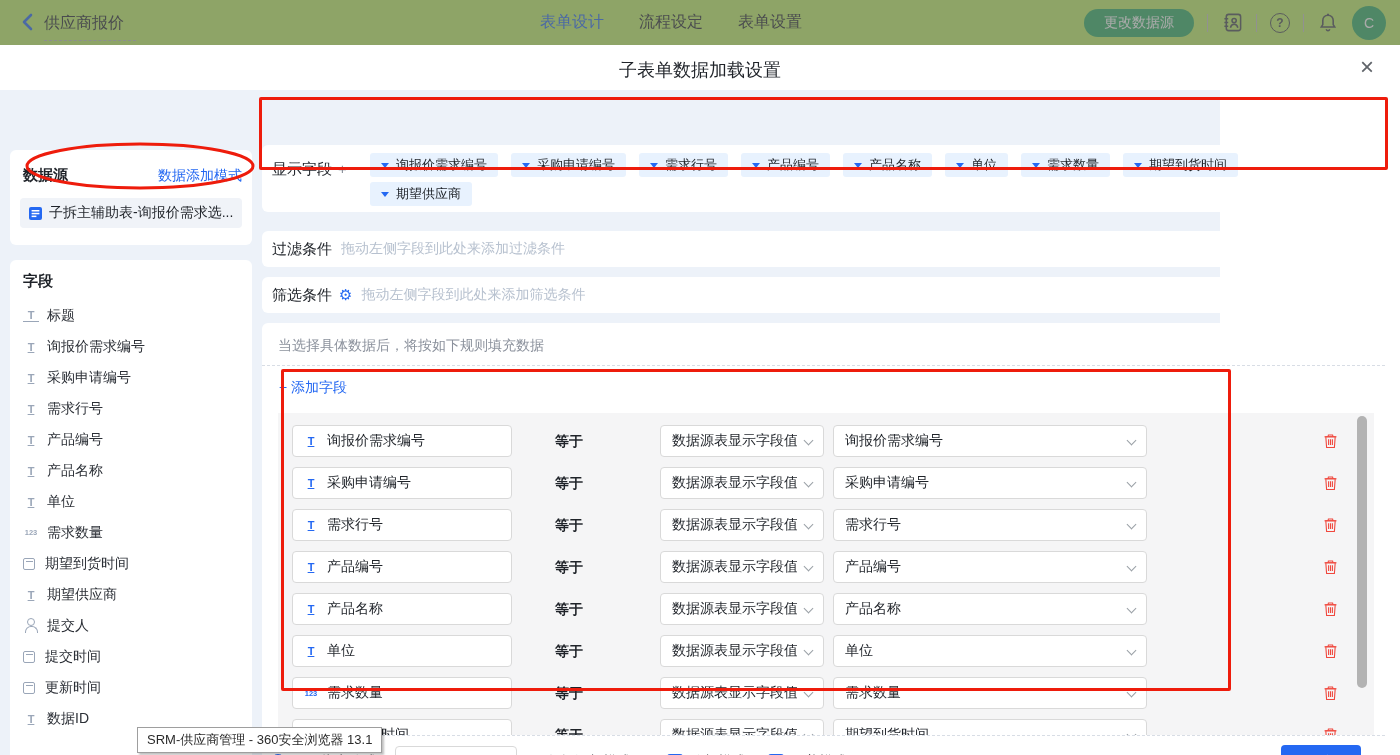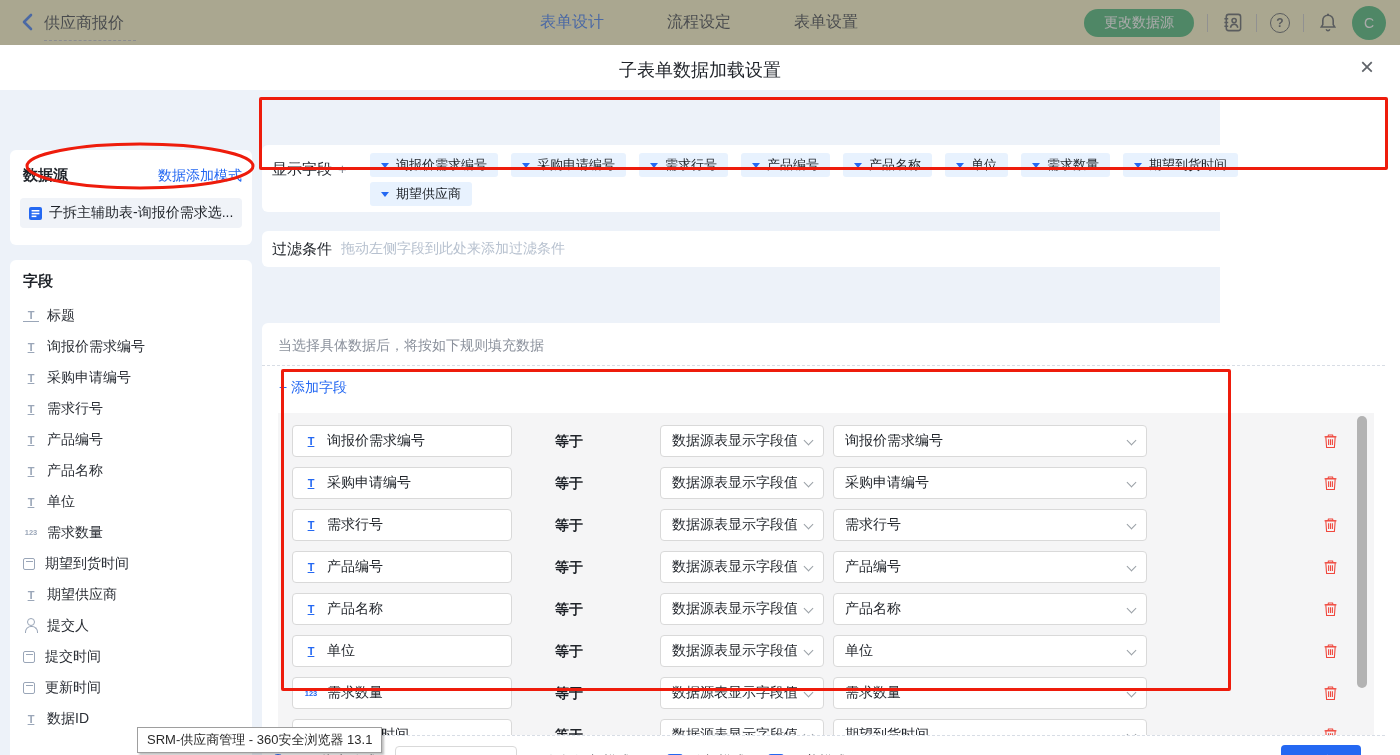--- a/index.html
+++ b/index.html
@@ -8,7 +8,7 @@
   .screen { position:relative; width:1400px; height:755px; overflow:hidden; background:#fff; }
 
   
-  .app-header { position:absolute; left:0; top:0; width:1400px; height:63px; background:#fef9c3; z-index:1; }
+  .app-header { position:absolute; left:0; top:0; width:1400px; height:63px; background:#bef264; z-index:1; }
   .header-dim { position:absolute; left:0; top:0; width:1400px; height:45px; background:rgba(105,105,105,0.57); z-index:2; pointer-events:none; }
   .back-btn { position:absolute; left:18px; top:12px; width:20px; height:20px; }
   .back-label { position:absolute; left:44px; top:13px; font-size:16px; color:#23272d; }

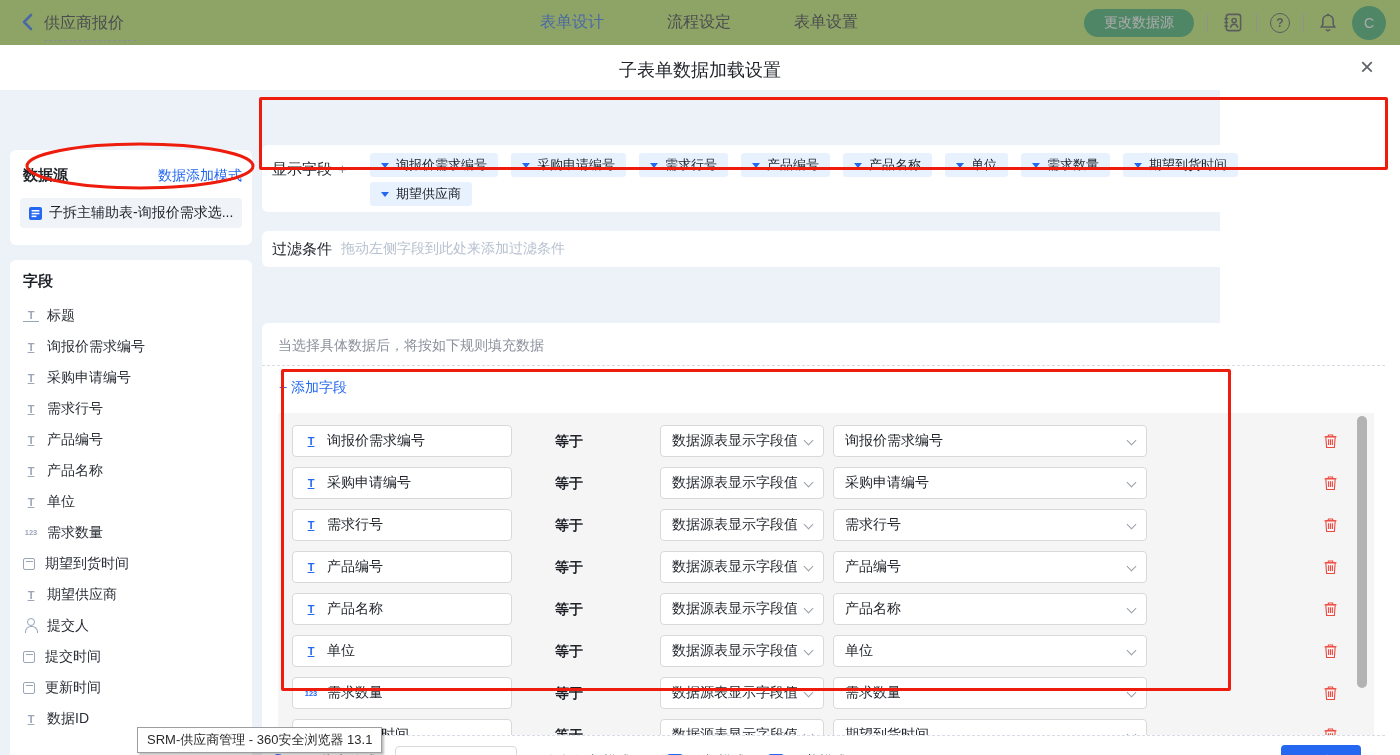--- a/index.html
+++ b/index.html
@@ -13,7 +13,7 @@
   .back-btn { position:absolute; left:18px; top:12px; width:20px; height:20px; }
   .back-label { position:absolute; left:44px; top:13px; font-size:16px; color:#23272d; }
   .back-underline { position:absolute; left:44px; top:40px; width:92px; border-top:1px dashed #b9bcc2; }
-  .tabs { position:absolute; left:540px; top:12px; display:flex; gap:63px; font-size:16px; }
+  .tabs { position:absolute; left:540px; top:12px; display:flex; gap:35px; font-size:16px; }
   .tab { color:#23272d; cursor:pointer; }
   .tab.active { color:#2468f2; }
   .header-right { position:absolute; right:14px; top:0; height:45px; display:flex; align-items:center; gap:13px; }

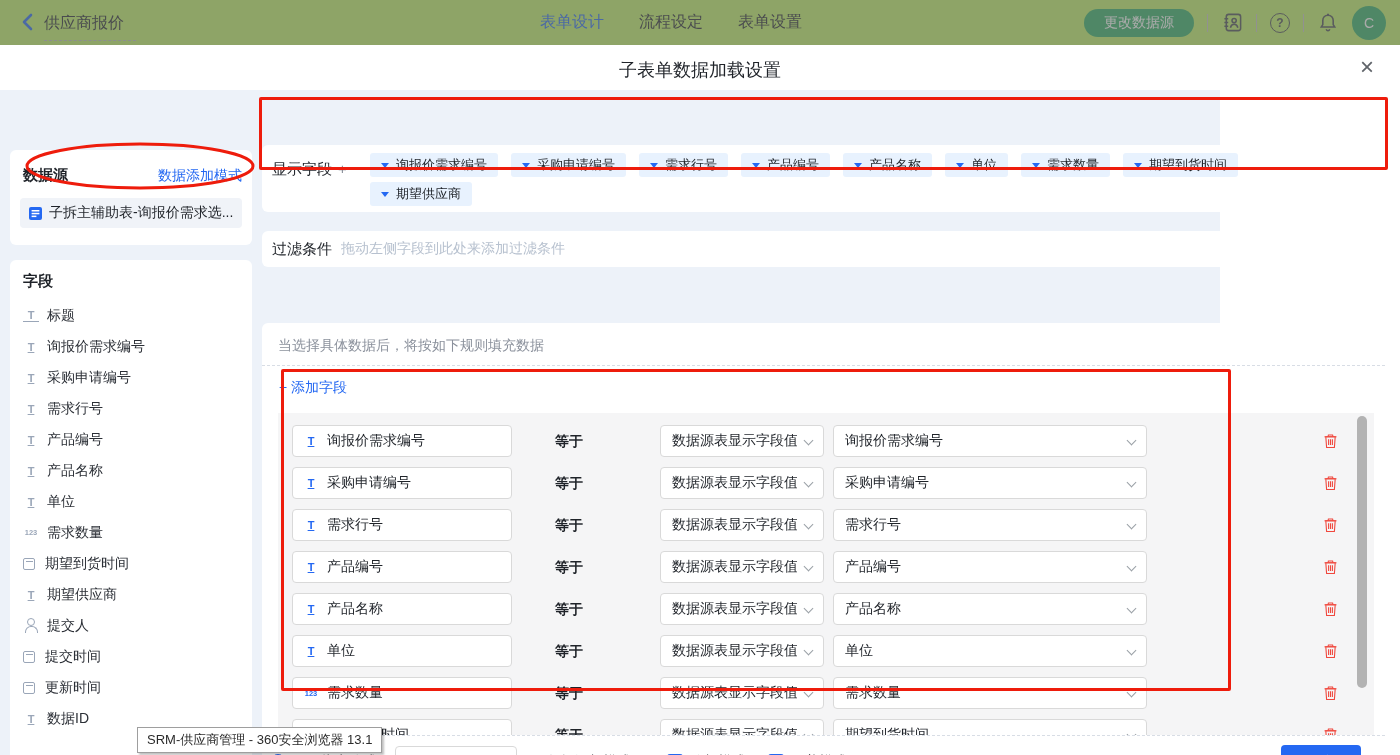--- a/index.html
+++ b/index.html
@@ -285,6 +285,11 @@
         <span class="drop-placeholder">拖动左侧字段到此处来添加过滤条件</span>
       </div>
 
+      <div class="card sift-card">
+        <span class="cond-label">筛选条件</span>
+        <span class="gear">⚙</span>
+        <span class="drop-placeholder">拖动左侧字段到此处来添加筛选条件</span>
+      </div>
 
       <div class="card main-card">
         <div class="hint">当选择具体数据后，将按如下规则填充数据</div>

